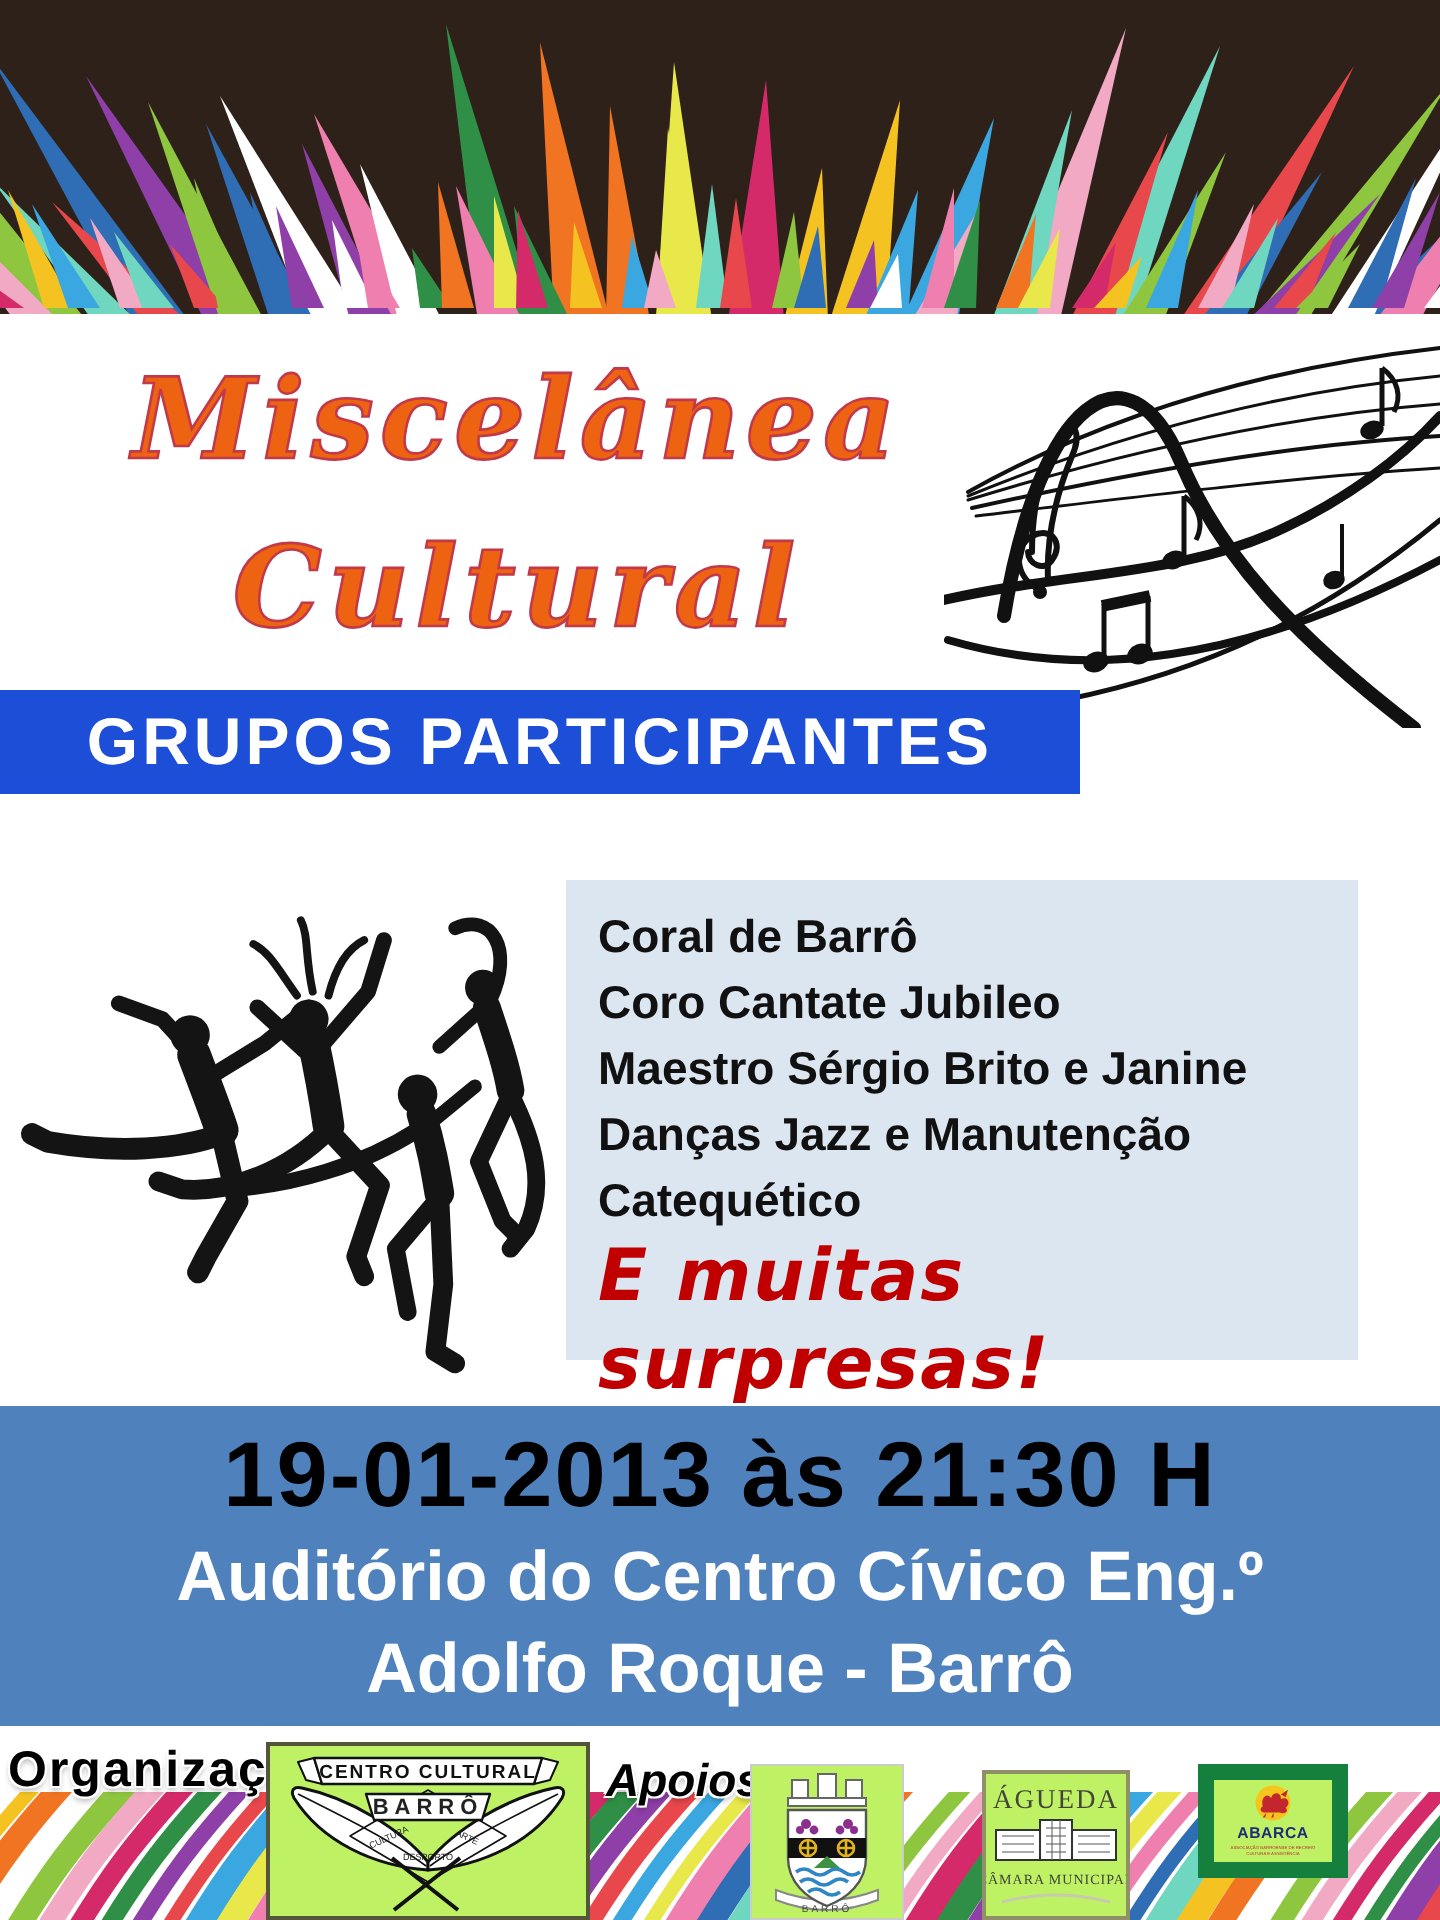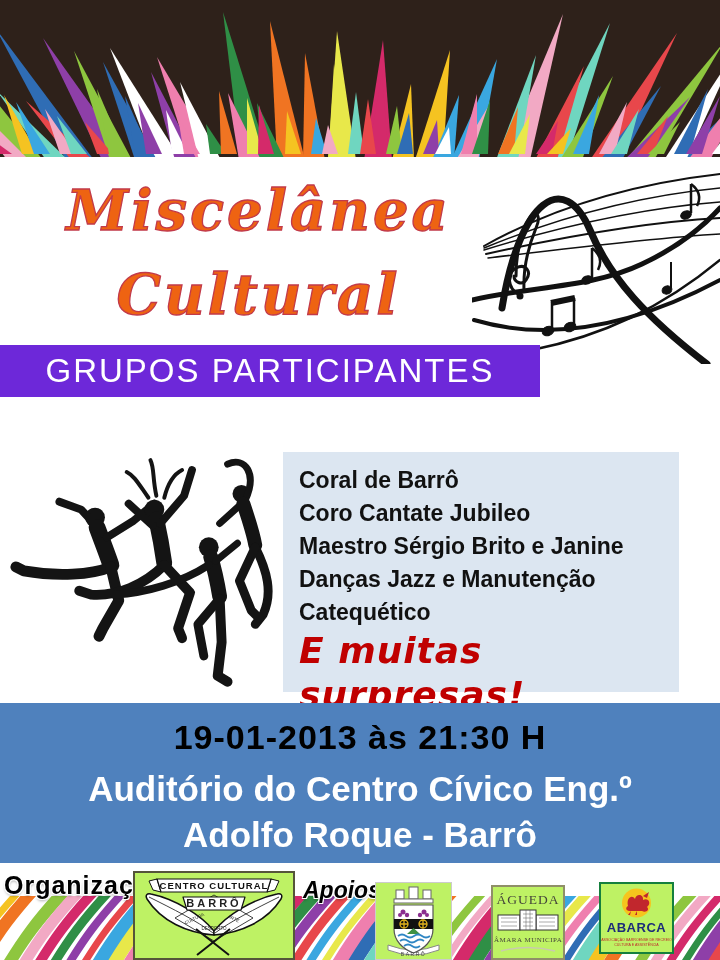--- a/index.html
+++ b/index.html
@@ -20,9 +20,9 @@
   .music{position:absolute;top:168px;right:0;width:248px;height:196px;}
 
   
-  .banner{position:absolute;top:345px;left:0;width:540px;height:52px;background:#6d28d9;
+  .banner{position:absolute;top:345px;left:0;width:540px;height:52px;background:#1d4ed8;
           display:flex;align-items:center;justify-content:center;color:#ffffff;
-          font-weight:normal;font-size:33px;letter-spacing:2px;}
+          font-weight:bold;font-size:33px;letter-spacing:2px;}
 
   
   .dancers{position:absolute;top:424px;left:8px;width:272px;height:282px;}

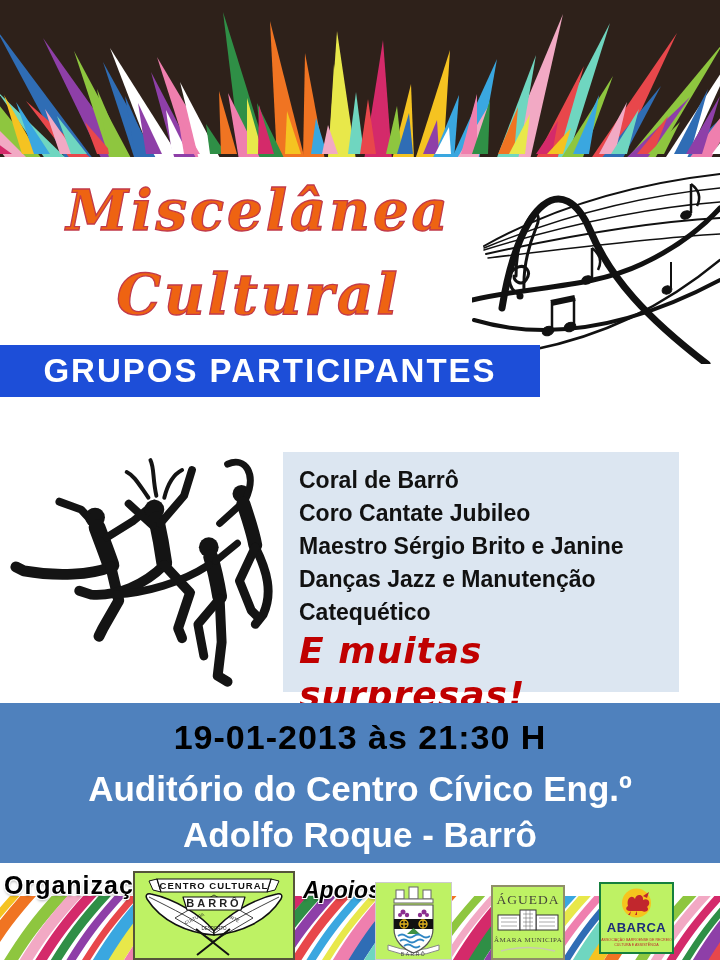--- a/index.html
+++ b/index.html
@@ -28,7 +28,7 @@
   .dancers{position:absolute;top:424px;left:8px;width:272px;height:282px;}
 
   
-  .panel{position:absolute;top:452px;left:283px;width:396px;height:240px;background:#dce6f1;
+  .panel{position:absolute;top:440px;left:283px;width:396px;height:240px;background:#dce6f1;
          padding:12px 0 0 16px;box-sizing:border-box;}
   .group-line{font-weight:bold;font-size:23px;line-height:33px;color:#111;}
   .surprise{font-family:"DejaVu Sans",sans-serif;font-style:italic;font-weight:bold;

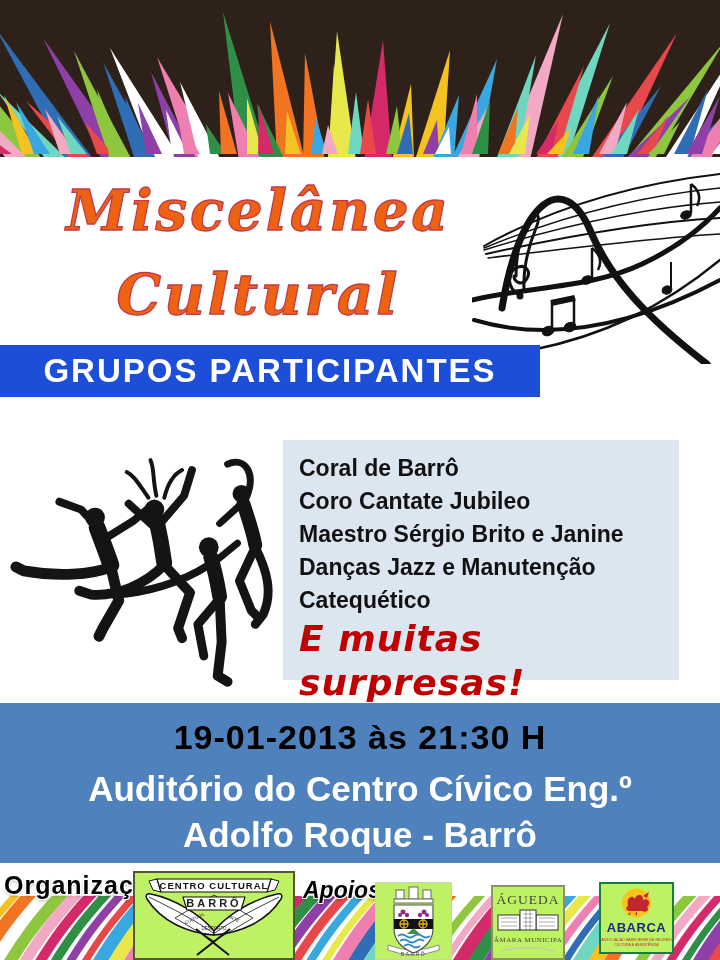--- a/index.html
+++ b/index.html
@@ -36,7 +36,7 @@
 
   
   .footer{position:absolute;top:703px;left:0;width:720px;height:160px;background:#4f81bd;text-align:center;}
-  .footer .date{font-size:34px;font-weight:bold;color:#000;line-height:58px;margin-top:5px;letter-spacing:1px;}
+  .footer .date{font-size:46px;font-weight:bold;color:#000;line-height:58px;margin-top:5px;letter-spacing:1px;}
   .footer .venue{font-size:35px;font-weight:bold;color:#fff;line-height:46px;}
 
   

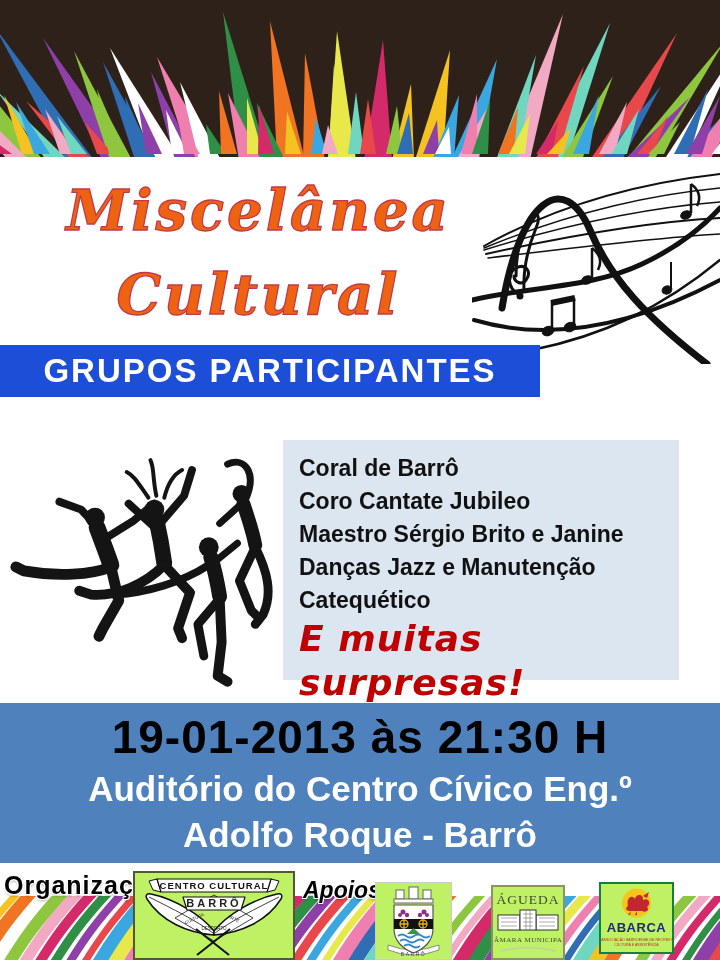--- a/index.html
+++ b/index.html
@@ -50,7 +50,7 @@
   .cc-box{left:133px;top:8px;width:162px;height:89px;border:2px solid #55553a;}
   .crest-box{left:375px;top:19px;width:77px;height:78px;border:1px solid #cccccc;}
   .agueda-box{left:491px;top:22px;width:74px;height:75px;border:2px solid #8f8f68;text-decoration:underline;}
-  .abarca-box{left:599px;top:19px;width:75px;height:72px;border:2px solid #15803d;}
+  .abarca-box{left:599px;top:19px;width:75px;height:57px;border:8px solid #15803d;}
 </style>
 </head>
 <body>

